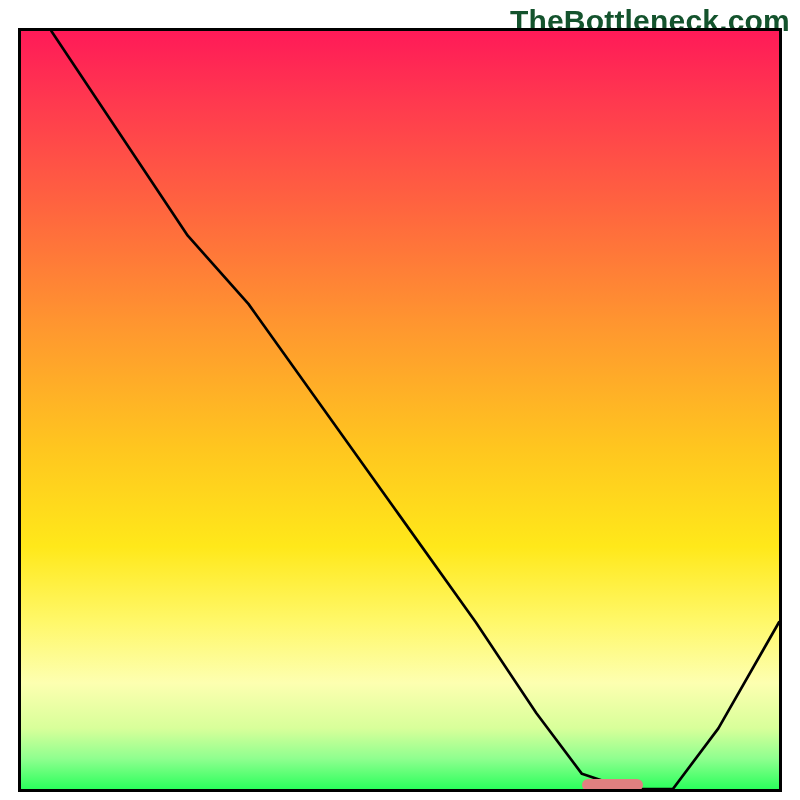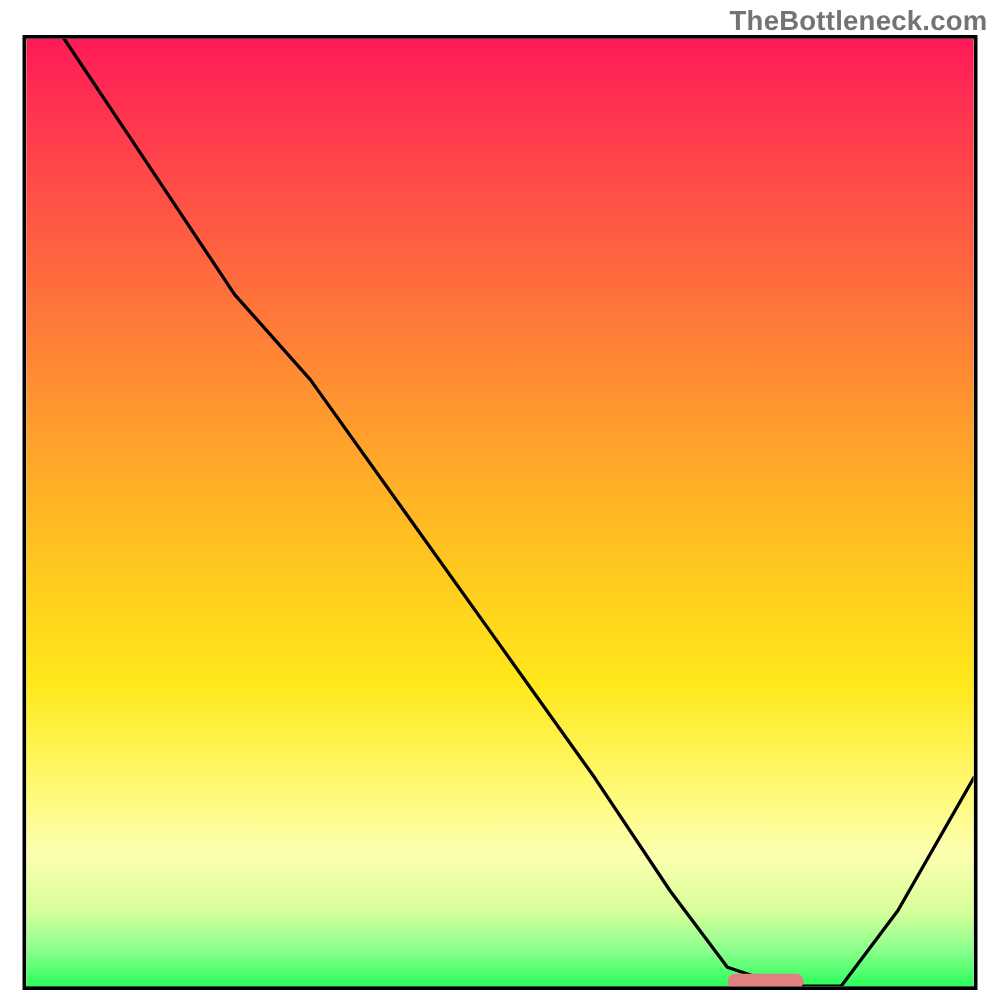--- a/index.html
+++ b/index.html
@@ -16,9 +16,9 @@
     position: absolute;
     top: 4px;
     right: 10px;
-    font-size: 22px;
+    font-size: 30px;
     font-weight: 600;
-    color: #737373;
+    color: #14532d;
     letter-spacing: 0.2px;
   }
   .plot-box {

